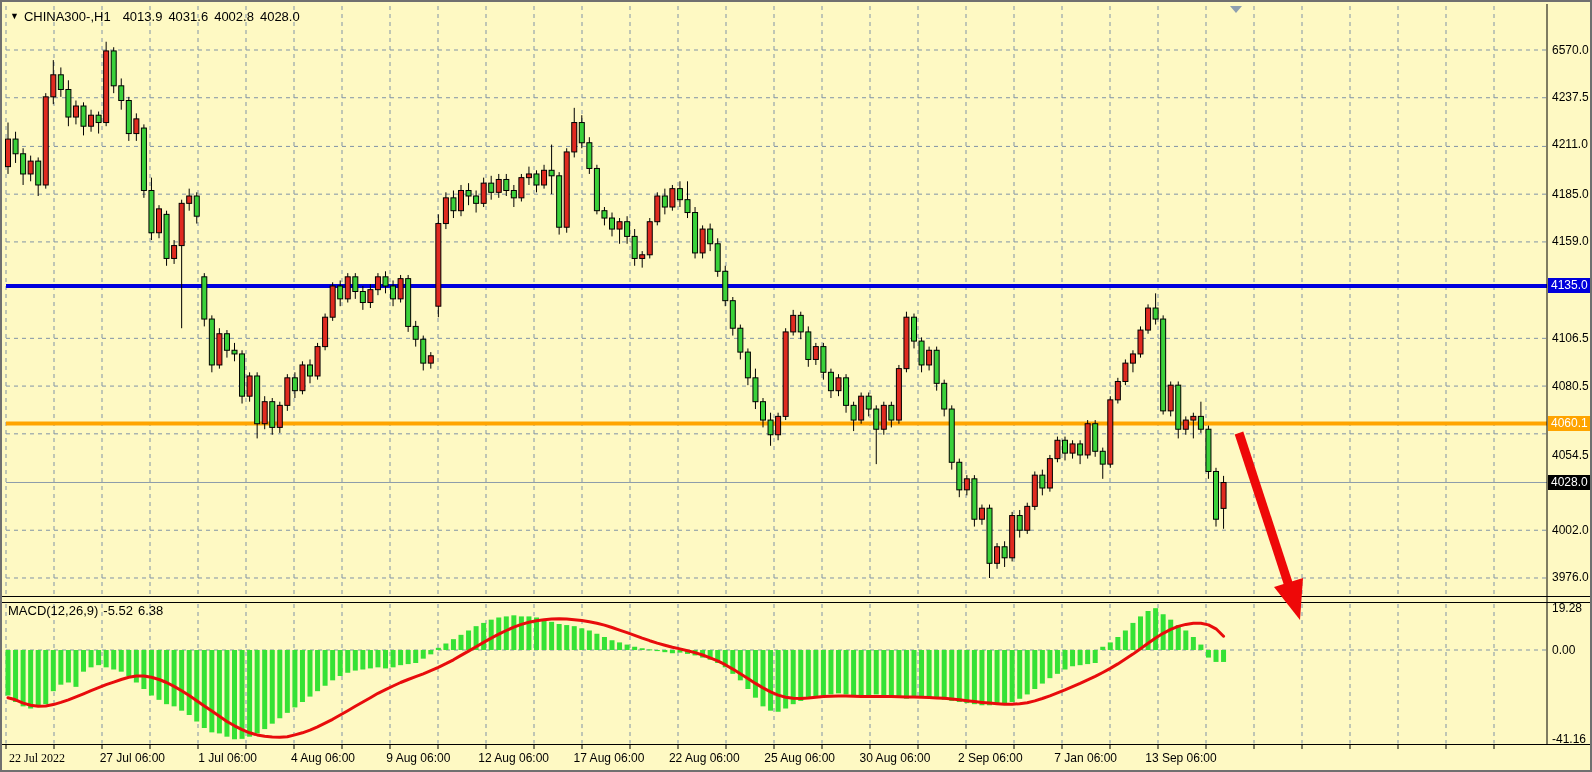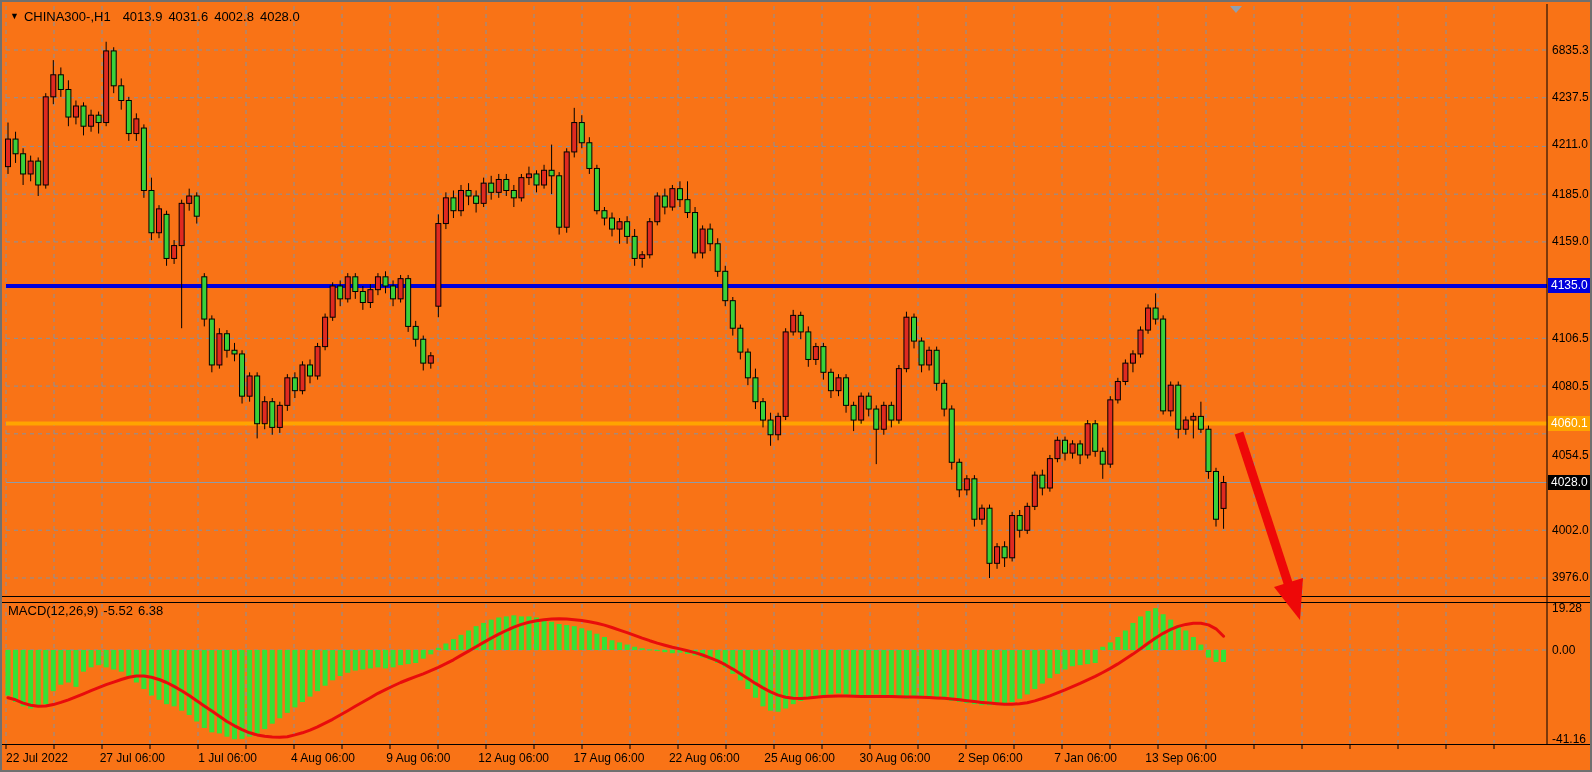--- a/index.html
+++ b/index.html
@@ -3,7 +3,7 @@
 <meta charset="utf-8">
 <style>
   html,body{margin:0;padding:0;background:#d4d0c8;font-family:"Liberation Sans",sans-serif;}
-  #window{position:relative;width:1592px;height:772px;background:#f97316;border:2px solid #707070;box-sizing:border-box;overflow:hidden;}
+  #window{position:relative;width:1592px;height:772px;background:#fef9c3;border:2px solid #707070;box-sizing:border-box;overflow:hidden;}
   #chart-svg{position:absolute;left:0;top:0;}
   .overlay{position:absolute;white-space:nowrap;}
   #title{left:8px;top:7px;font-size:13px;color:#000;}

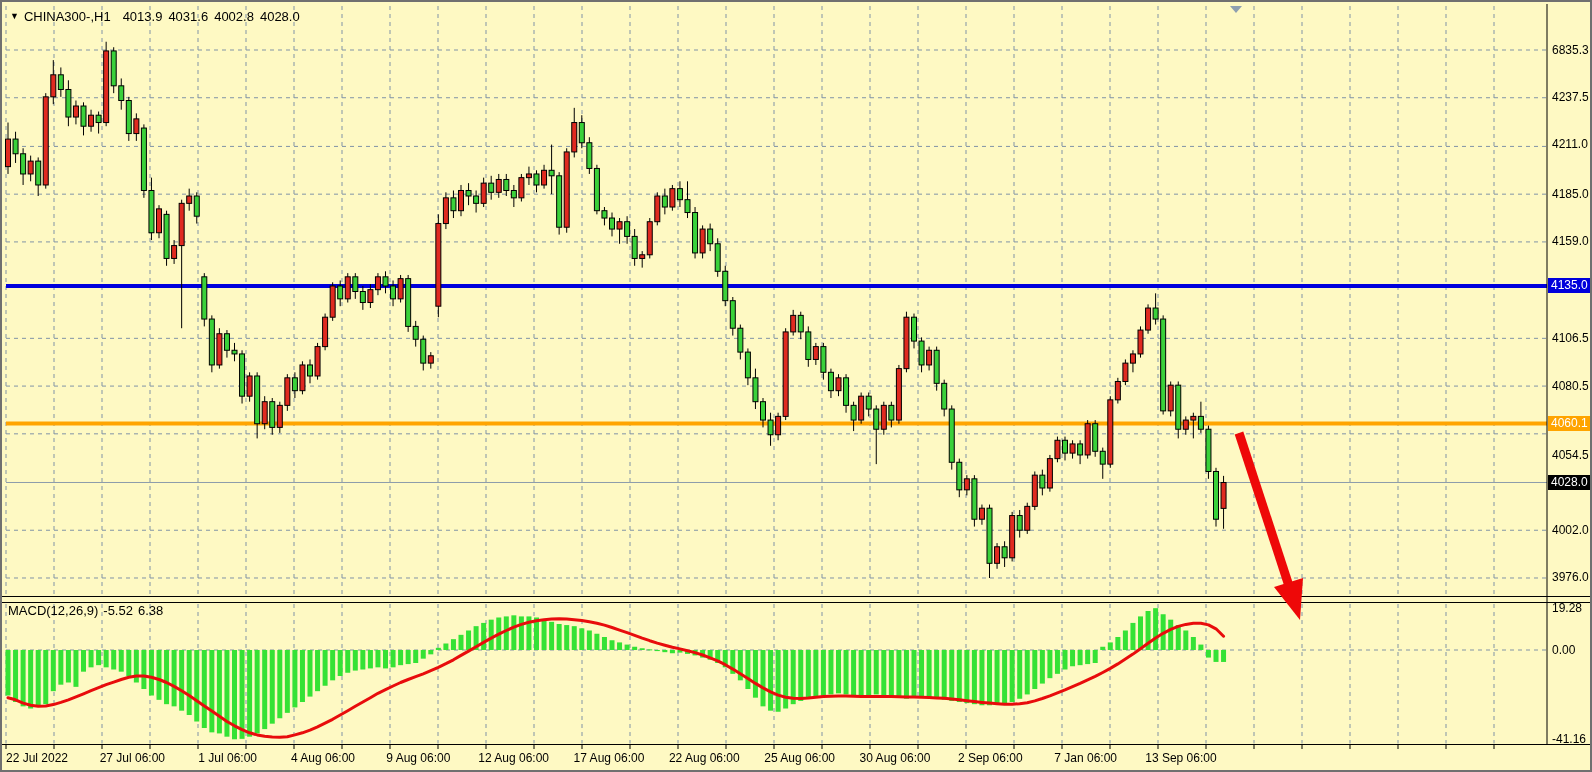--- a/index.html
+++ b/index.html
@@ -650,7 +650,7 @@
   </div>
 
   <div id="price-axis">
-      <div class="ylab" style="top: 40.5px;">6835.3</div>
+      <div class="ylab" style="top: 40.5px;">6570.0</div>
       <div class="ylab" style="top: 88.249px;">4237.5</div>
       <div class="ylab" style="top: 135px;">4211.0</div>
       <div class="ylab" style="top: 184.665px;">4185.0</div>

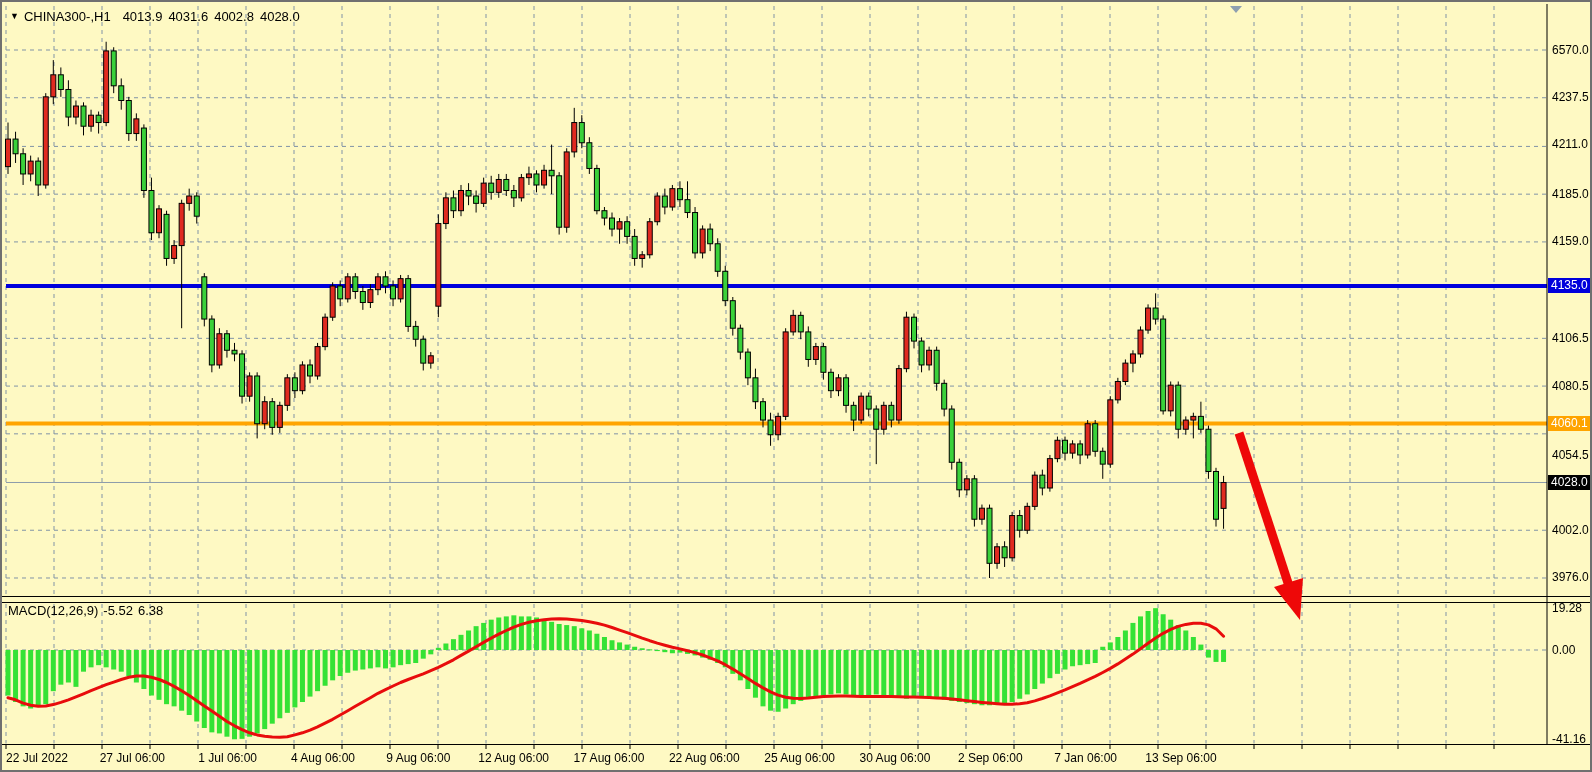--- a/index.html
+++ b/index.html
@@ -668,7 +668,7 @@
       <div class="ylab" style="top: 729.694px; text-decoration: underline;">-41.16</div>
     </div>
   <div id="time-axis">
-      <div class="xlab" style="left: 35px;">22 Jul 2022</div>
+      <div class="xlab" style="left: 35px; font-family: Liberation Serif, serif;">22 Jul 2022</div>
       <div class="xlab" style="left: 130.33px;">27 Jul 06:00</div>
       <div class="xlab" style="left: 225.66px;">1 Jul 06:00</div>
       <div class="xlab" style="left: 320.99px;">4 Aug 06:00</div>

